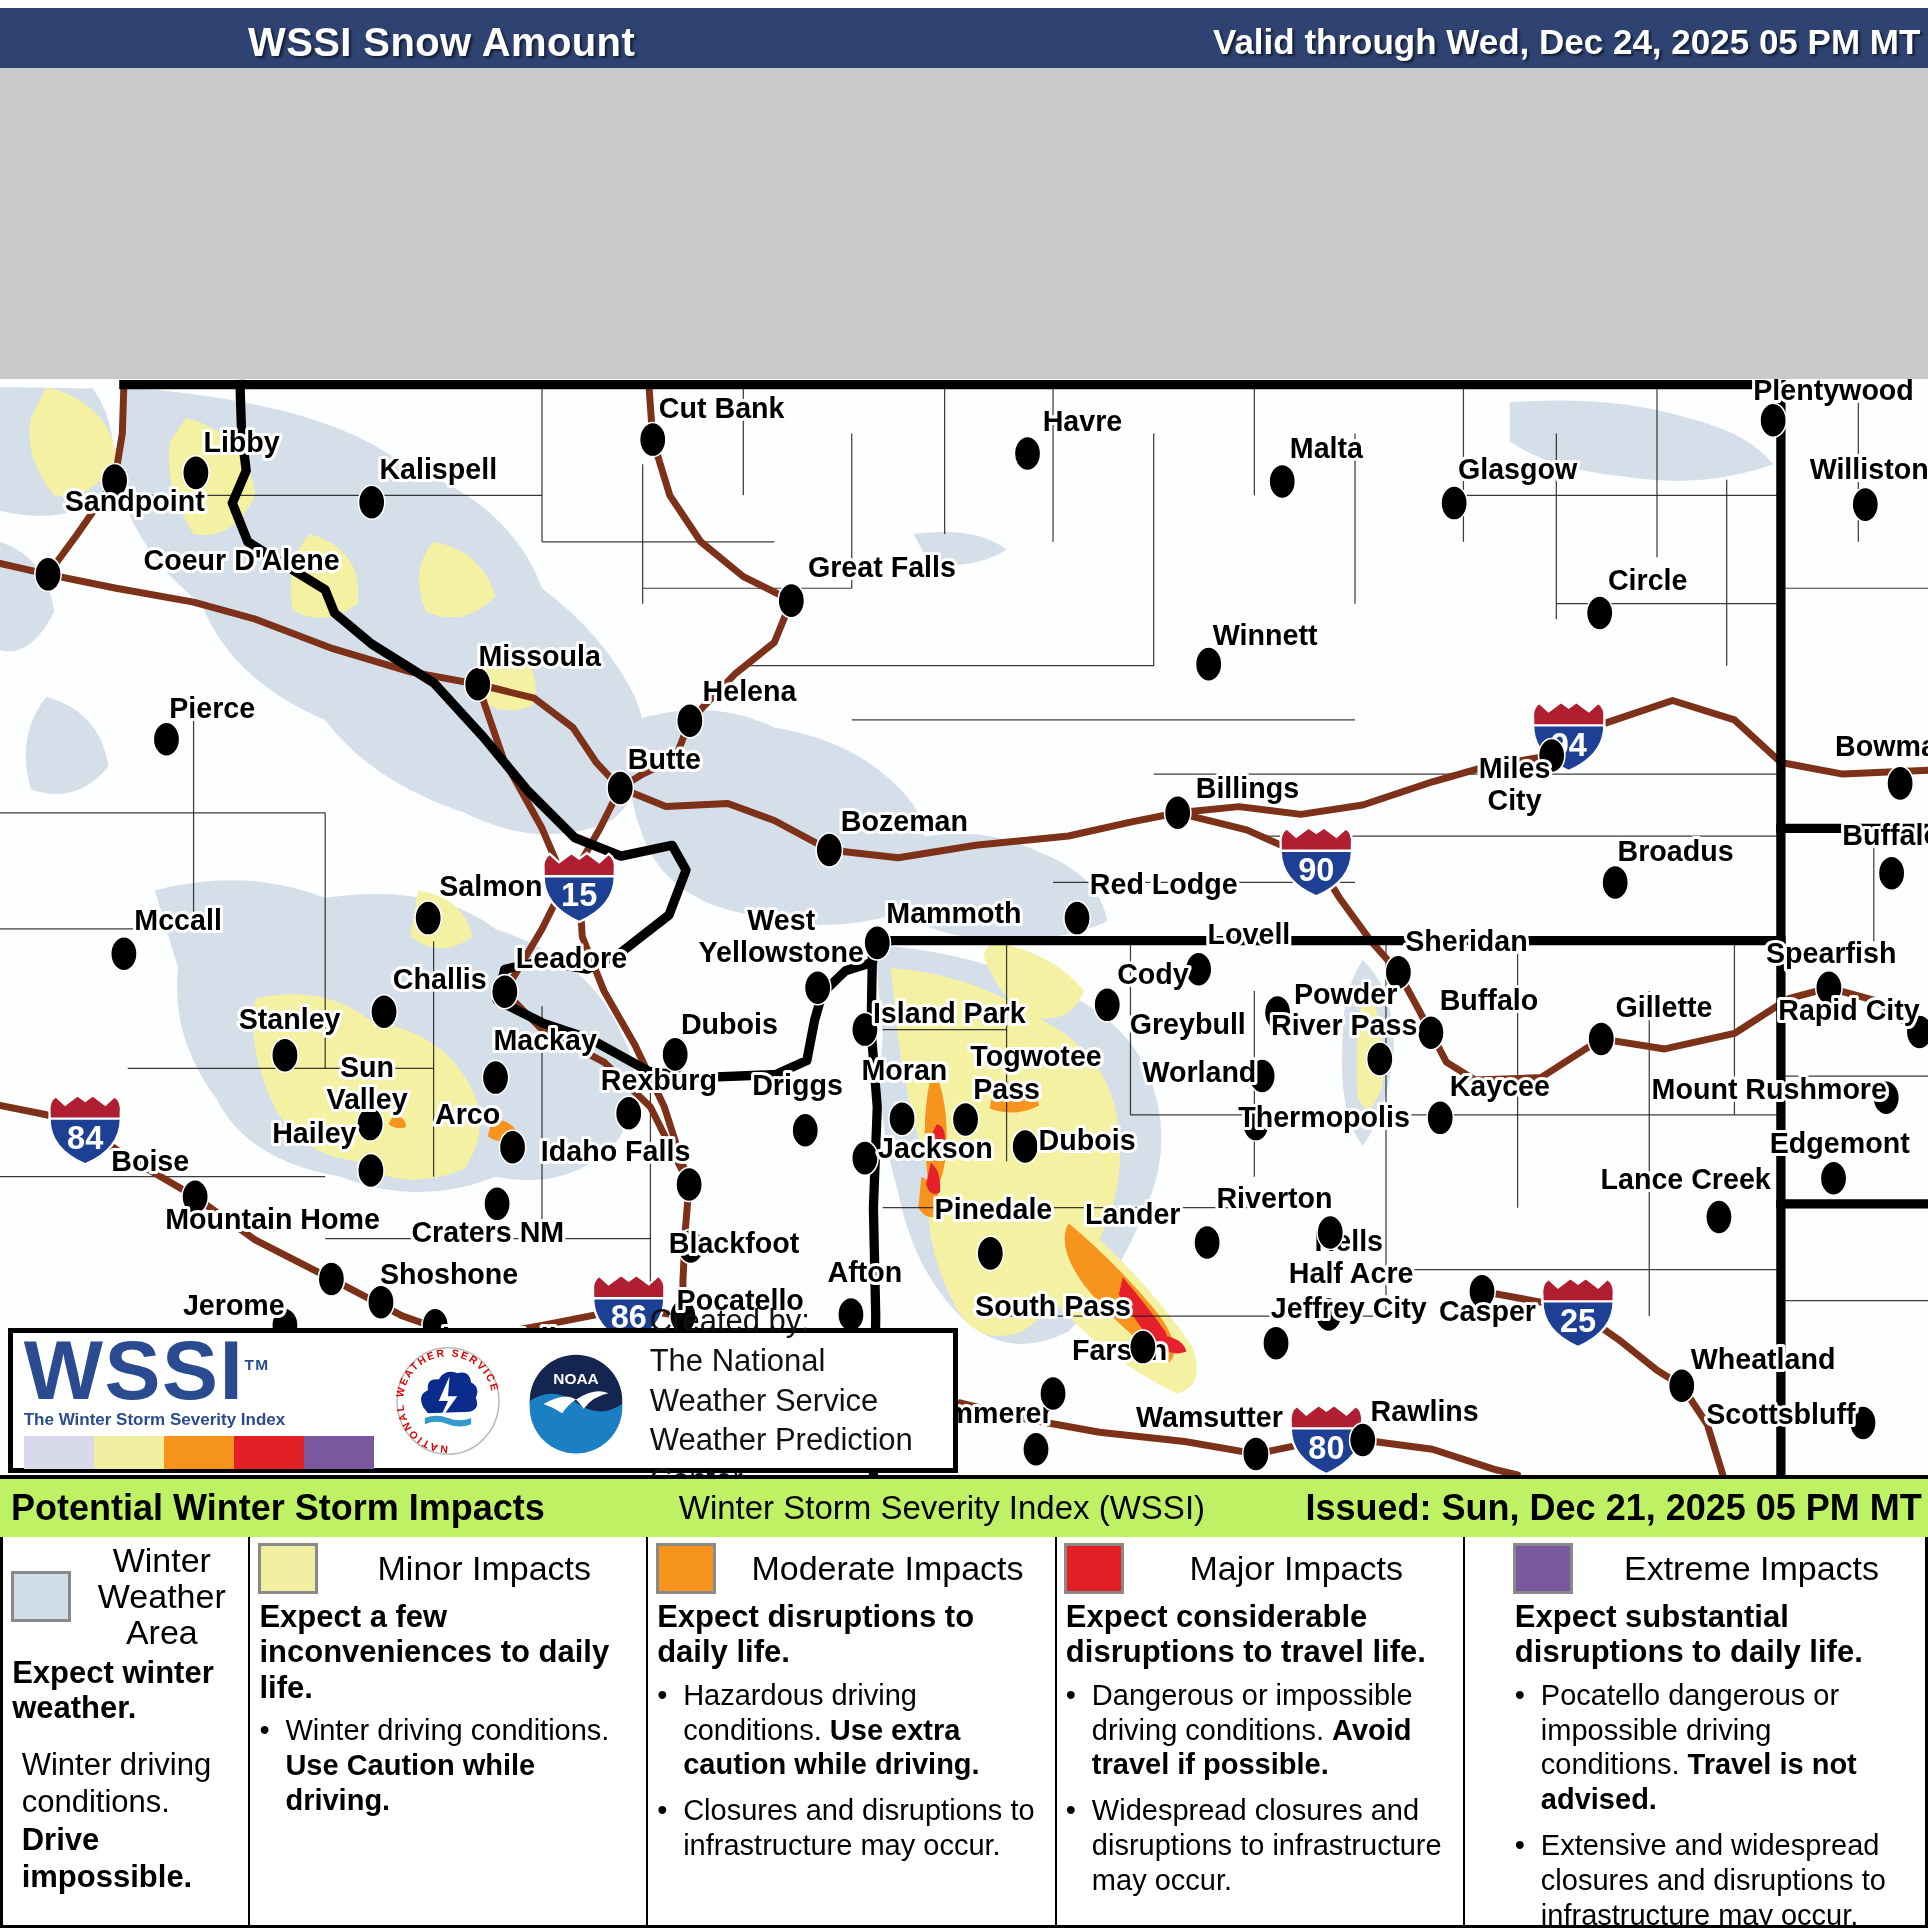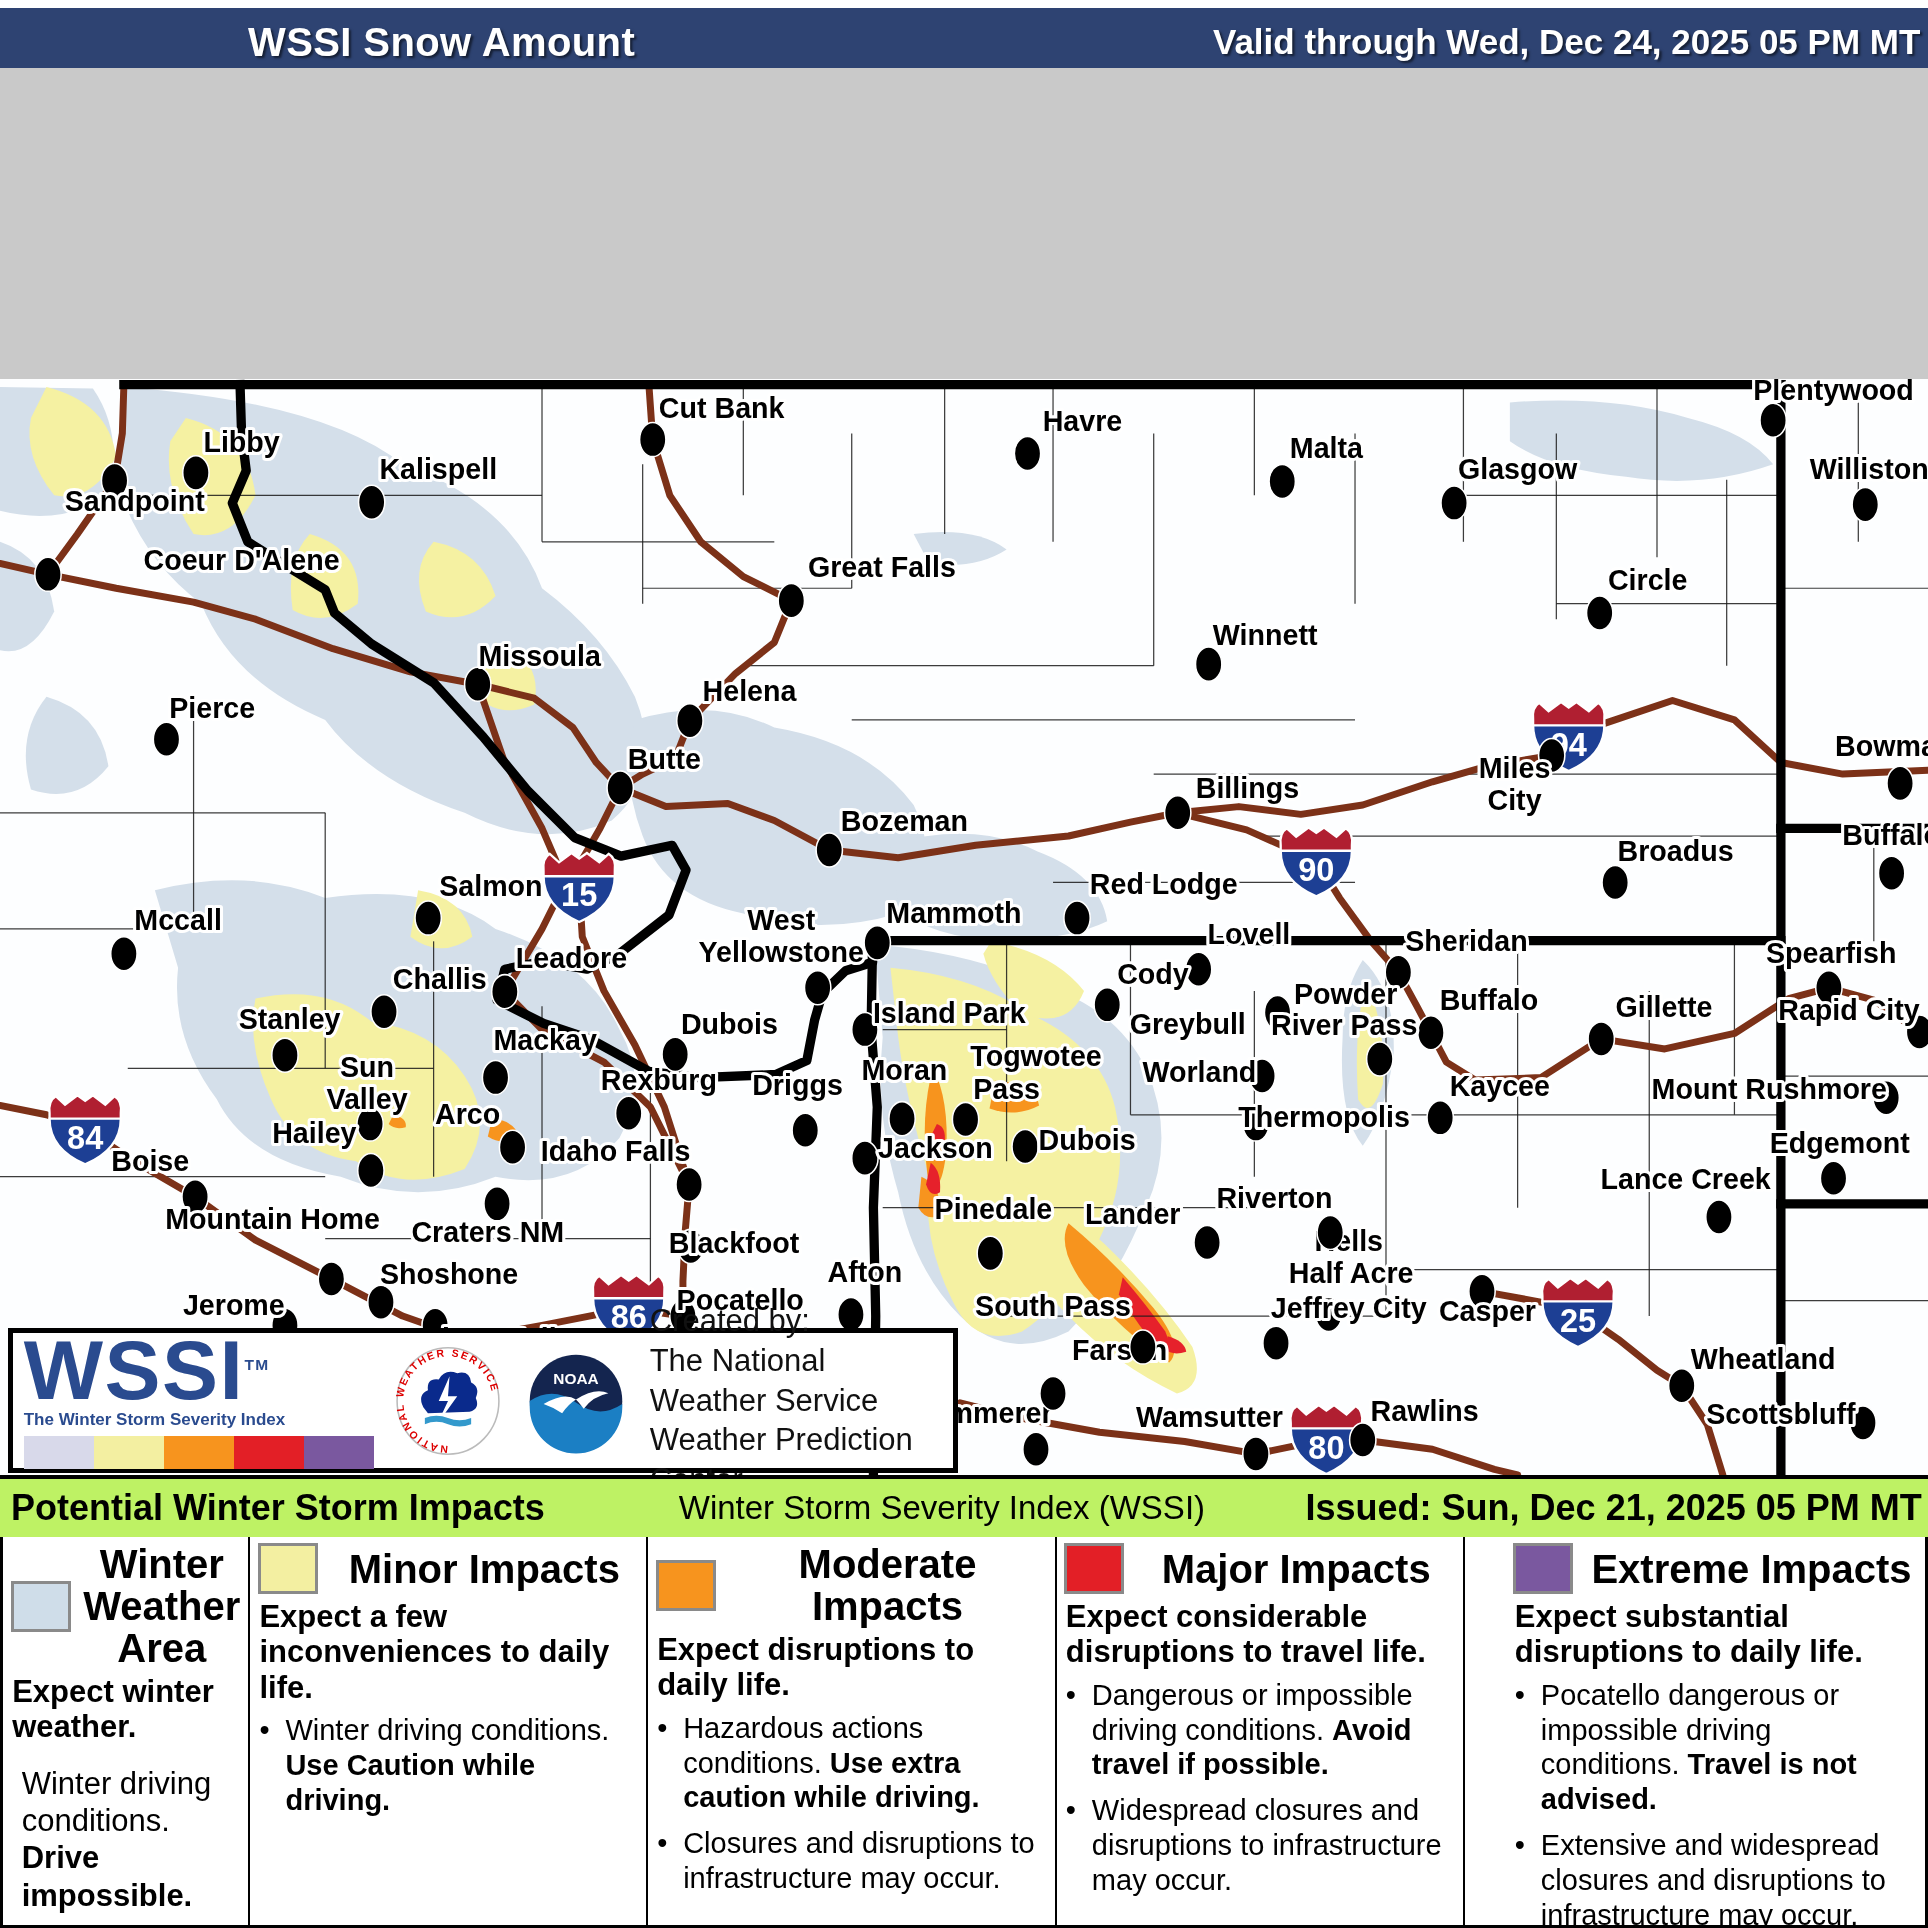--- a/index.html
+++ b/index.html
@@ -48,7 +48,7 @@
   .lcol:not(:last-child){border-right:2.3px solid #000;}
   .lhead{display:flex;align-items:center;gap:12.4px;margin-bottom:3.1px;}
   .swatch{width:60px;height:51px;border:3.9px solid #8a8a8a;box-sizing:border-box;flex:0 0 auto;}
-  .ltitle{font-weight:bold;font-size:40px;line-height:1.05;text-align:center;flex:1;}
+  .ltitle{font-weight:normal;font-size:34px;line-height:1.05;text-align:center;flex:1;}
   .lintro{font-weight:bold;font-size:31px;line-height:1.15;margin:4.6px 1.5px 7.7px 1.5px;}
   .lbullet{display:flex;font-size:29px;line-height:1.2;margin:0 0 11px 1.5px;}
   .lbullet .dot{flex:0 0 26px;font-size:29px;}

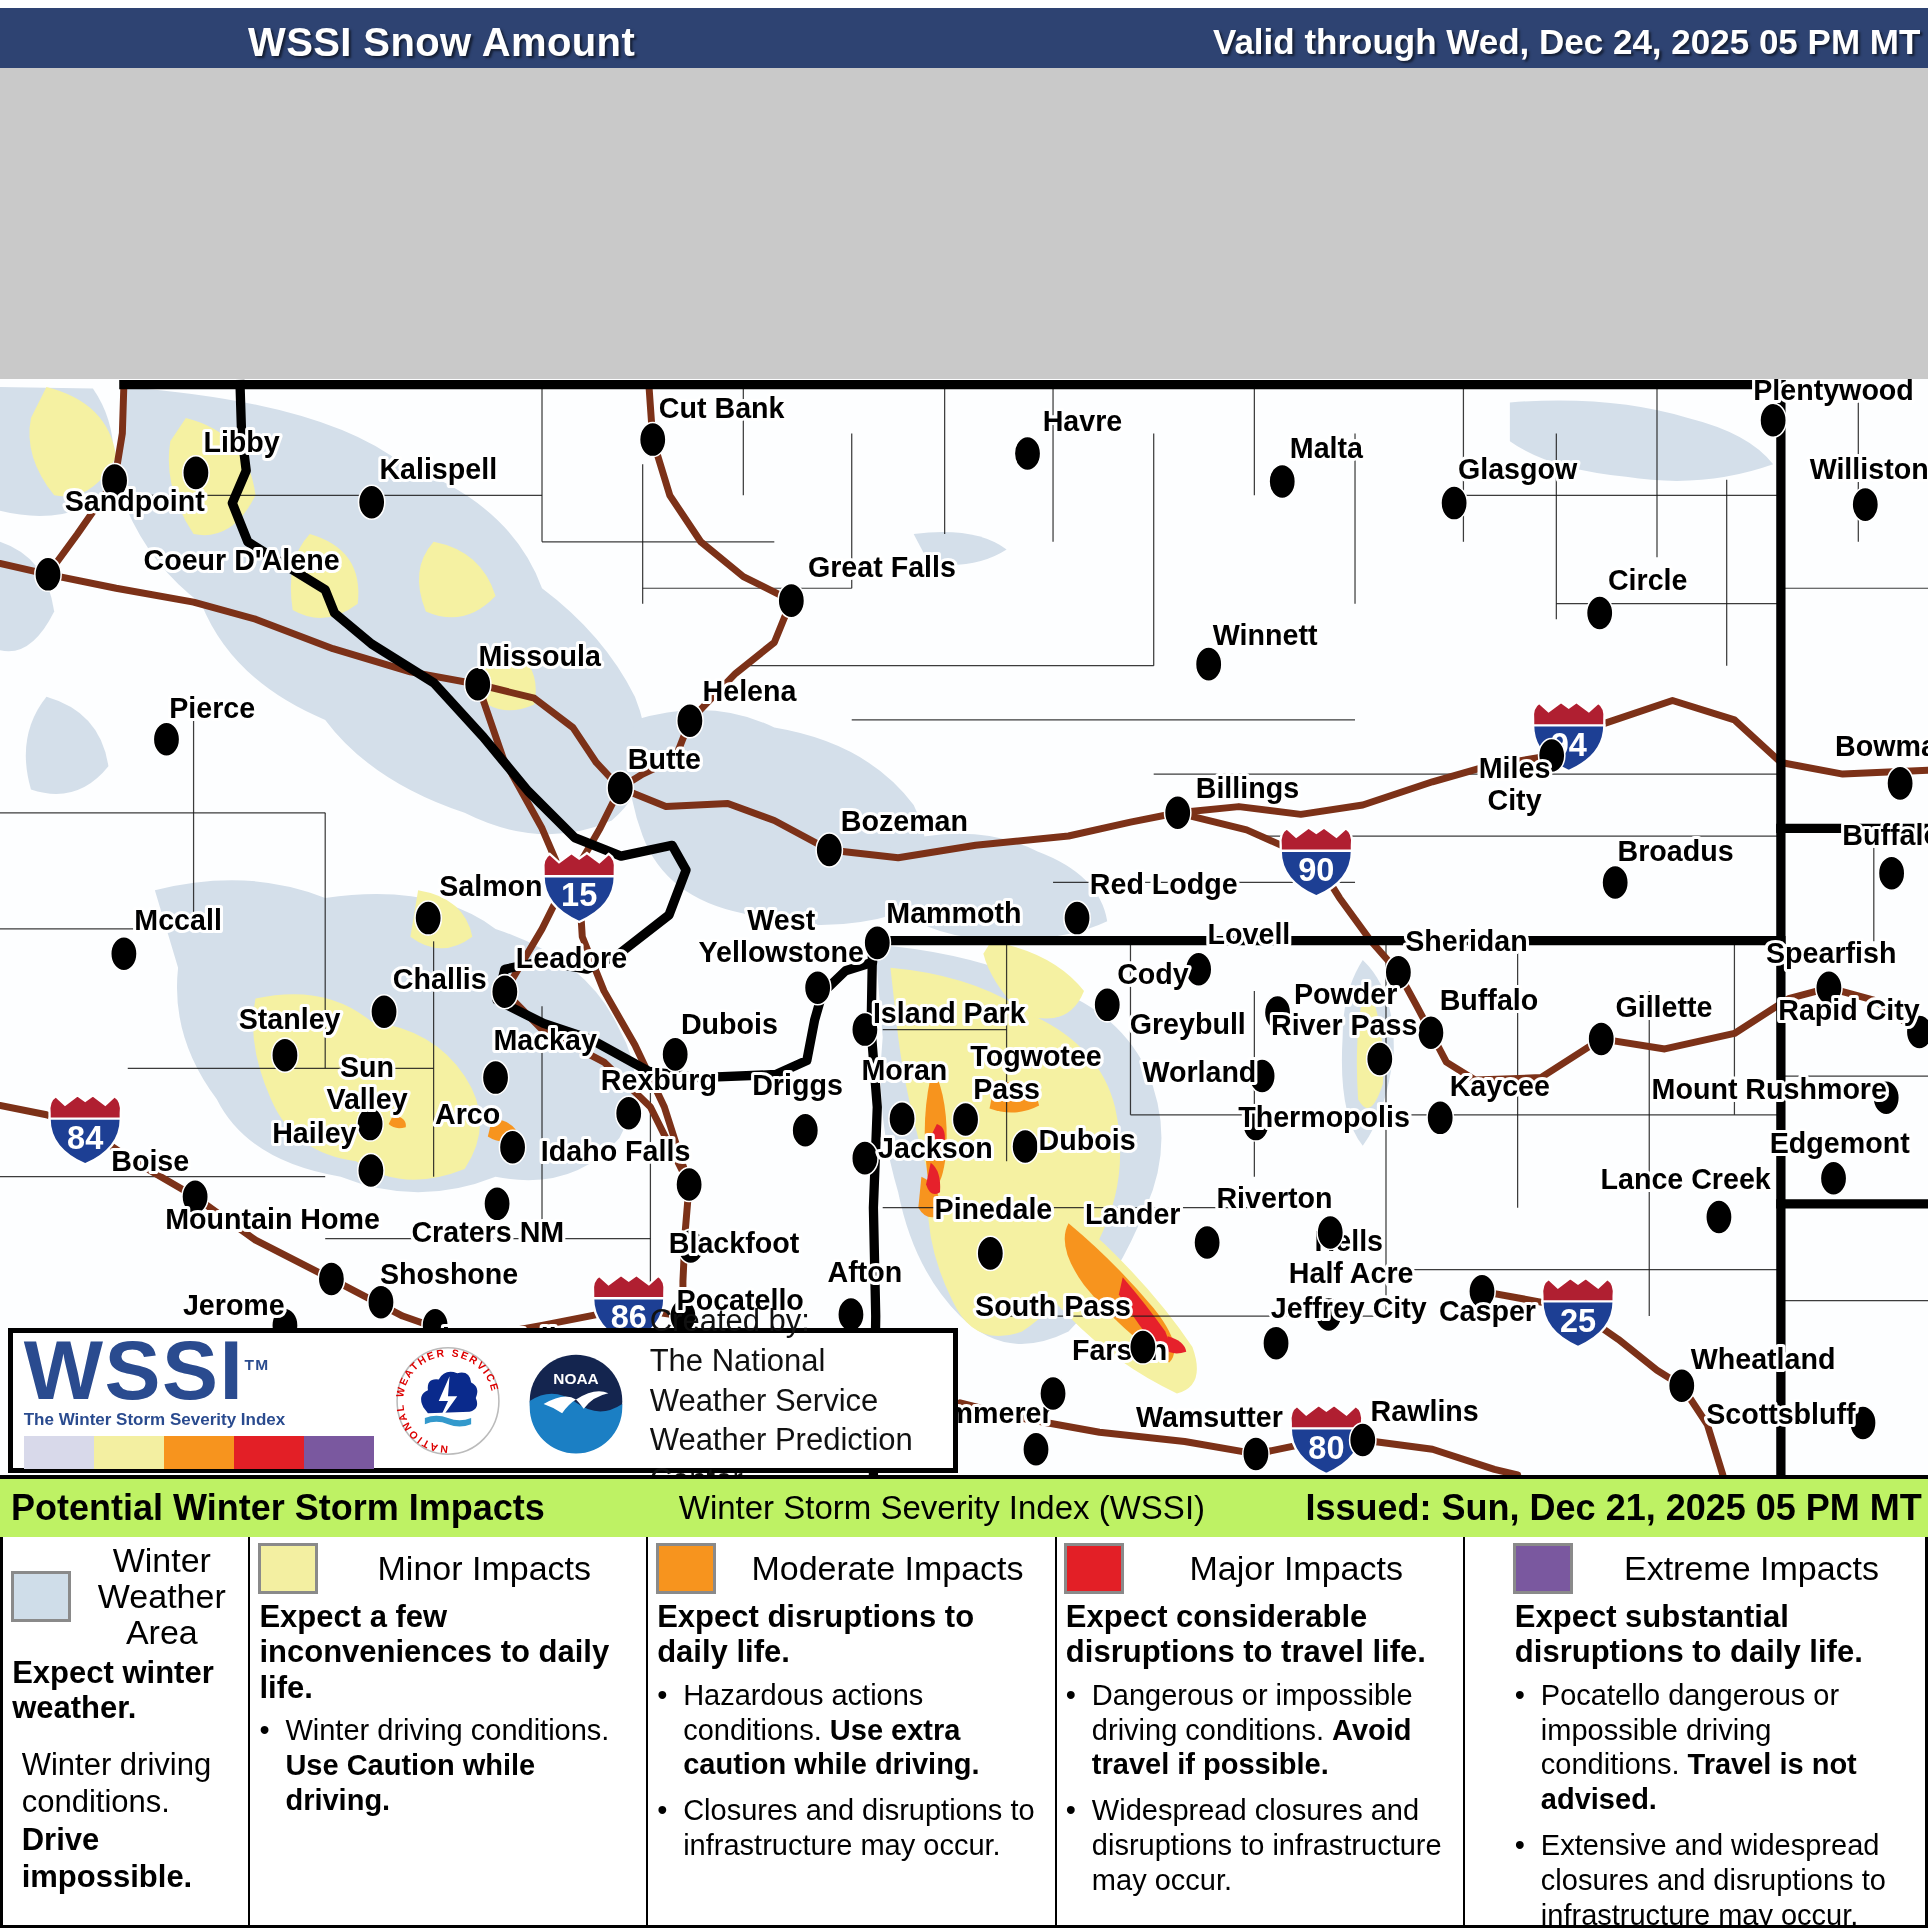--- a/index.html
+++ b/index.html
@@ -449,7 +449,7 @@
       <div class="lintro">Expect disruptions to daily life.</div>
       <div class="lbullet">
         <span class="dot">•</span>
-        <span><span>Hazardous actions conditions. </span><b>Use extra caution while driving.</b></span>
+        <span><span>Hazardous driving conditions. </span><b>Use extra caution while driving.</b></span>
       </div>
       <div class="lbullet">
         <span class="dot">•</span>

